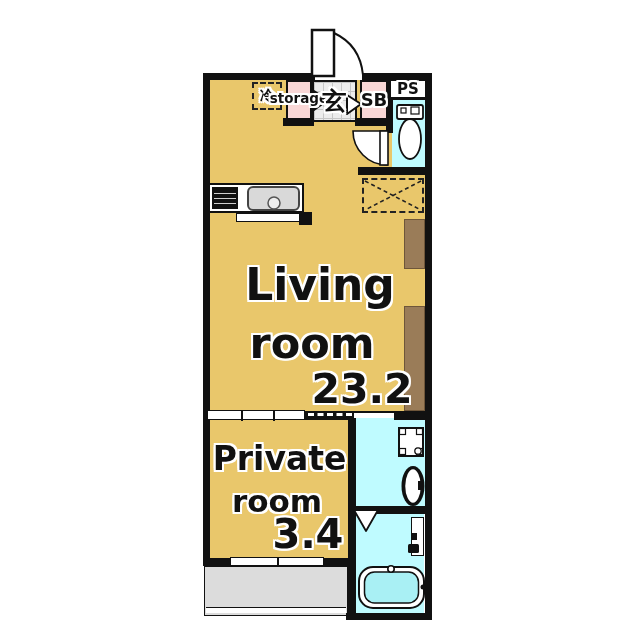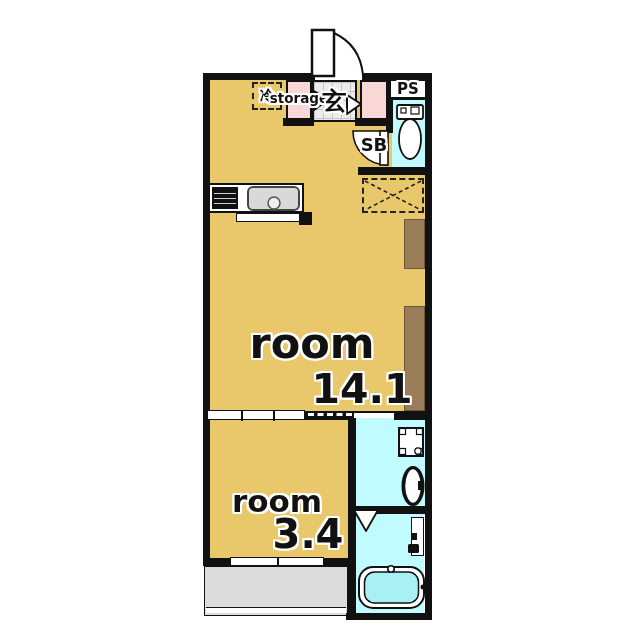--- a/index.html
+++ b/index.html
@@ -117,7 +117,7 @@
   <div class="lbl" style="left:252px;top:82px;width:30px;height:28px;font-size:14px;font-style:normal;">冷</div>
   <div class="lbl" style="left:264px;top:86px;width:70px;height:24px;font-size:13.5px;">storage</div>
   <div class="lbl" style="left:312px;top:80px;width:45px;height:42px;font-size:24px;font-style:normal;">玄</div>
-  <div class="lbl" style="left:352px;top:86px;width:44px;height:26px;font-size:18px;margin-top:45px;">SB</div>
+  <div class="lbl" style="left:352px;top:86px;width:44px;height:26px;font-size:18px;">SB</div>
   <div class="lbl" style="left:388px;top:78px;width:40px;height:22px;font-size:15px;text-align:center;">PS</div>
 
   <div class="lbl" style="left:222px;top:318px;width:180px;height:50px;font-size:43px;">room</div>

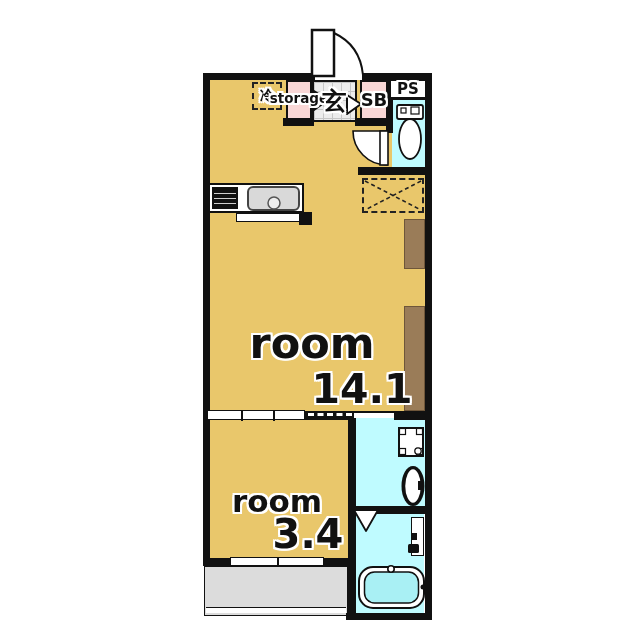--- a/index.html
+++ b/index.html
@@ -120,6 +120,7 @@
   <div class="lbl" style="left:352px;top:86px;width:44px;height:26px;font-size:18px;">SB</div>
   <div class="lbl" style="left:388px;top:78px;width:40px;height:22px;font-size:15px;text-align:center;">PS</div>
 
+  <div class="lbl" style="left:230px;top:258px;width:180px;height:52px;font-size:44px;">Living</div>
   <div class="lbl" style="left:222px;top:318px;width:180px;height:50px;font-size:43px;">room</div>
   <div class="lbl" style="left:282px;top:366px;width:160px;height:46px;font-size:41px;">14.1</div>
 

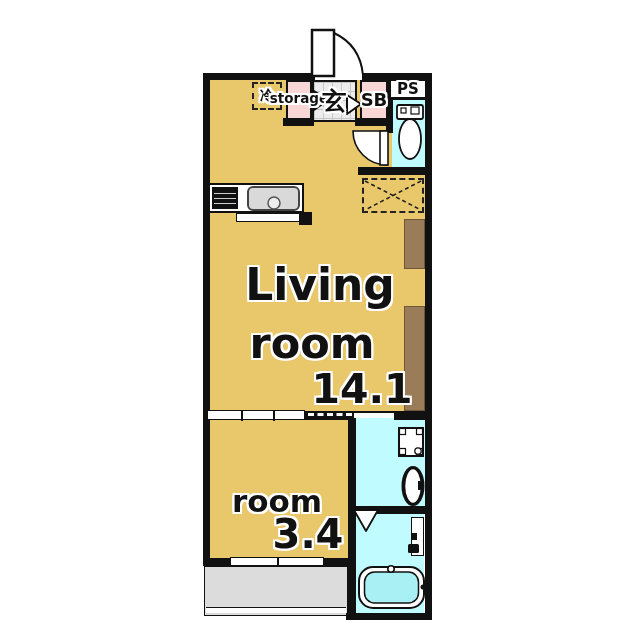--- a/index.html
+++ b/index.html
@@ -122,7 +122,7 @@
 
   <div class="lbl" style="left:230px;top:258px;width:180px;height:52px;font-size:44px;">Living</div>
   <div class="lbl" style="left:222px;top:318px;width:180px;height:50px;font-size:43px;">room</div>
-  <div class="lbl" style="left:282px;top:366px;width:160px;height:46px;font-size:41px;">14.1</div>
+  <div class="lbl" style="left:282px;top:366px;width:160px;height:46px;font-size:41px;">23.2</div>
 
   <div class="lbl" style="left:212px;top:482px;width:130px;height:38px;font-size:31px;">room</div>
   <div class="lbl" style="left:240px;top:512px;width:136px;height:44px;font-size:40px;">3.4</div>

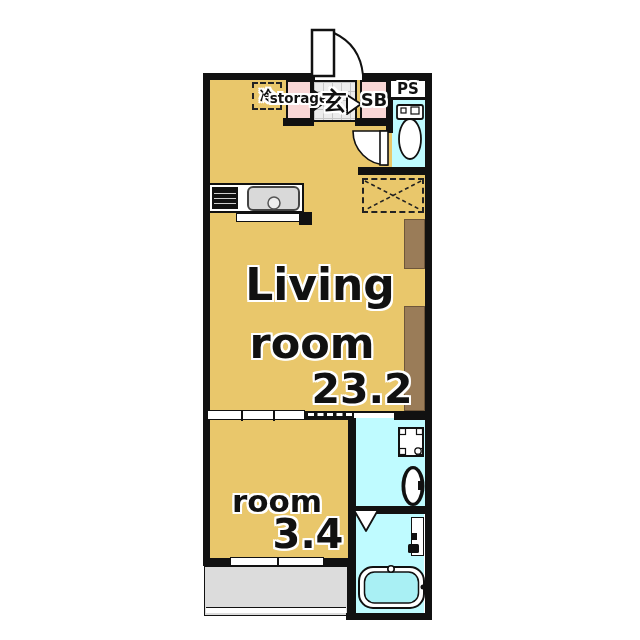--- a/index.html
+++ b/index.html
@@ -124,6 +124,7 @@
   <div class="lbl" style="left:222px;top:318px;width:180px;height:50px;font-size:43px;">room</div>
   <div class="lbl" style="left:282px;top:366px;width:160px;height:46px;font-size:41px;">23.2</div>
 
+  <div class="lbl" style="left:212px;top:438px;width:135px;height:40px;font-size:33px;">Private</div>
   <div class="lbl" style="left:212px;top:482px;width:130px;height:38px;font-size:31px;">room</div>
   <div class="lbl" style="left:240px;top:512px;width:136px;height:44px;font-size:40px;">3.4</div>
 

